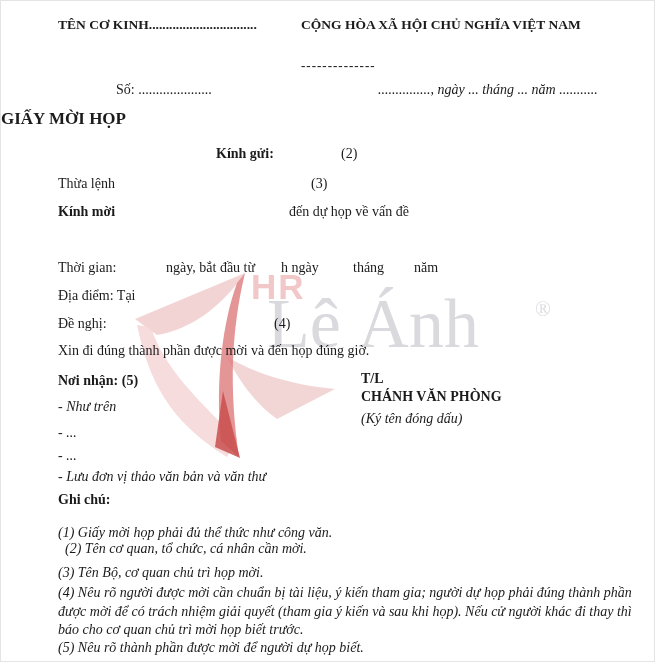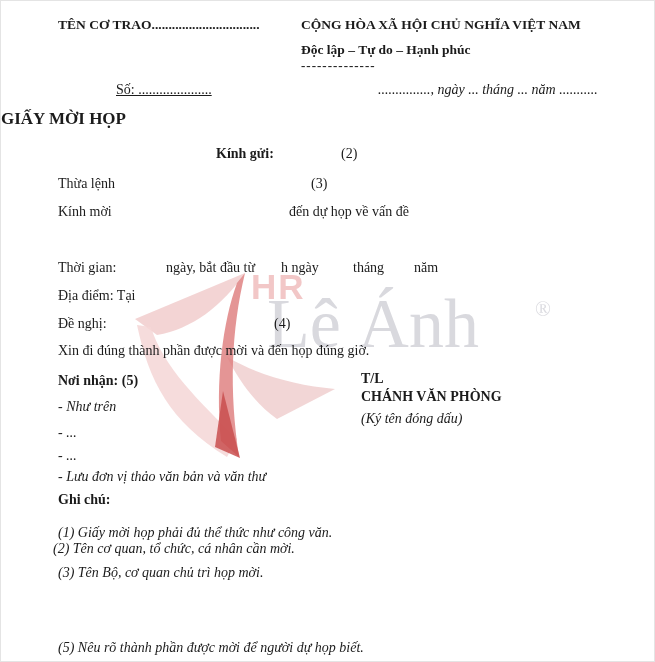--- a/index.html
+++ b/index.html
@@ -65,7 +65,7 @@
   <div class="abs wm wm-brand">Lê Ánh</div>
   <div class="abs wm wm-reg">®</div>
 
-  <div class="abs txt b t13" style="left:57px;top:16px;">TÊN CƠ TRAO................................</div>
+  <div class="abs txt b t13" style="left:57px;top:16px;">TÊN CƠ KINH................................</div>
   <div class="abs txt b center" style="left:300px;top:16px;width:295px;font-size:13.5px;white-space:normal;">CỘNG HÒA XÃ HỘI CHỦ NGHĨA VIỆT NAM</div>
   <div class="abs txt b center" style="left:300px;top:41px;width:295px;font-size:13.5px;">Độc lập – Tự do – Hạnh phúc</div>
   <div class="abs txt b center" style="left:300px;top:57px;width:295px;font-size:13px;letter-spacing:1px;">--------------</div>

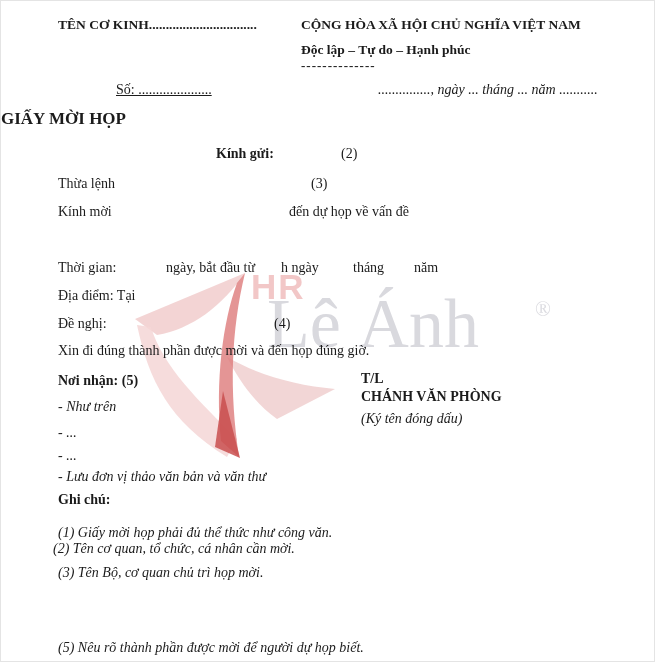--- a/index.html
+++ b/index.html
@@ -67,7 +67,6 @@
 
   <div class="abs txt b t13" style="left:57px;top:16px;">TÊN CƠ KINH................................</div>
   <div class="abs txt b center" style="left:300px;top:16px;width:295px;font-size:13.5px;white-space:normal;">CỘNG HÒA XÃ HỘI CHỦ NGHĨA VIỆT NAM</div>
-  <div class="abs txt b center" style="left:300px;top:41px;width:295px;font-size:13.5px;">Độc lập – Tự do – Hạnh phúc</div>
   <div class="abs txt b center" style="left:300px;top:57px;width:295px;font-size:13px;letter-spacing:1px;">--------------</div>
   <div class="abs txt t14" style="left:115px;top:81px;text-decoration:underline;">Số: .....................</div>
   <div class="abs txt i t14" style="left:377px;top:81px;text-align:center;">..............., ngày ... tháng ... năm ...........</div>

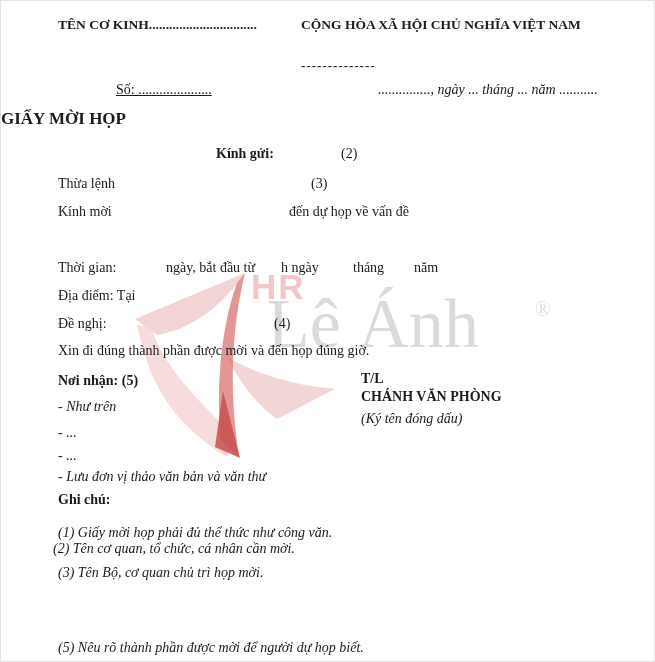--- a/index.html
+++ b/index.html
@@ -68,7 +68,7 @@
   <div class="abs txt b t13" style="left:57px;top:16px;">TÊN CƠ KINH................................</div>
   <div class="abs txt b center" style="left:300px;top:16px;width:295px;font-size:13.5px;white-space:normal;">CỘNG HÒA XÃ HỘI CHỦ NGHĨA VIỆT NAM</div>
   <div class="abs txt b center" style="left:300px;top:57px;width:295px;font-size:13px;letter-spacing:1px;">--------------</div>
-  <div class="abs txt t14" style="left:115px;top:81px;text-decoration:underline;">Số: .....................</div>
+  <div class="abs txt t14" style="left:115px;top:81px;">Số: .....................</div>
   <div class="abs txt i t14" style="left:377px;top:81px;text-align:center;">..............., ngày ... tháng ... năm ...........</div>
 
   <div class="abs txt b center" style="left:0;top:108px;width:571px;font-size:17px;">GIẤY MỜI HỌP</div>

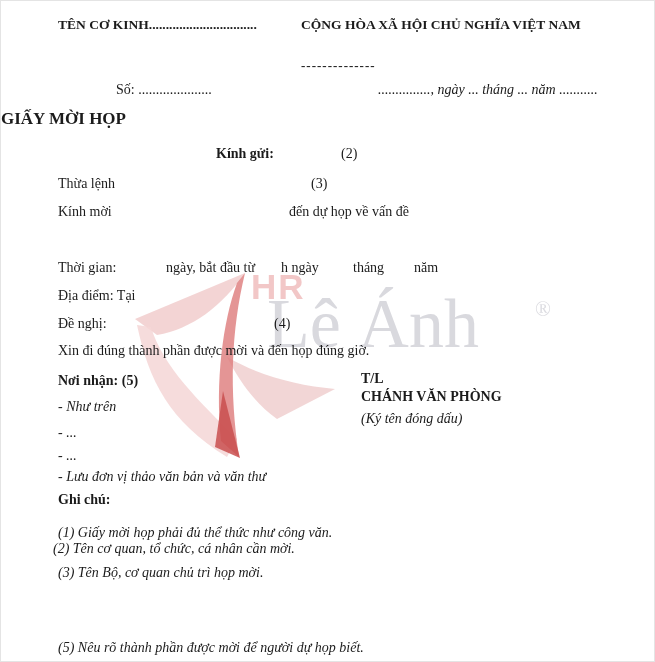--- a/index.html
+++ b/index.html
@@ -79,7 +79,7 @@
   <div class="abs txt t14" style="left:57px;top:175px;">Thừa lệnh</div>
   <div class="abs txt t14" style="left:310px;top:175px;">(3)</div>
 
-  <div class="abs txt t14" style="left:57px;top:203px;">Kính mời</div>
+  <div class="abs txt t14" style="left:57px;top:203px;font-weight:bold;">Kính mời</div>
   <div class="abs txt t14" style="left:288px;top:203px;">đến dự họp về vấn đề</div>
 
   <div class="abs txt t14" style="left:57px;top:259px;">Thời gian:</div>

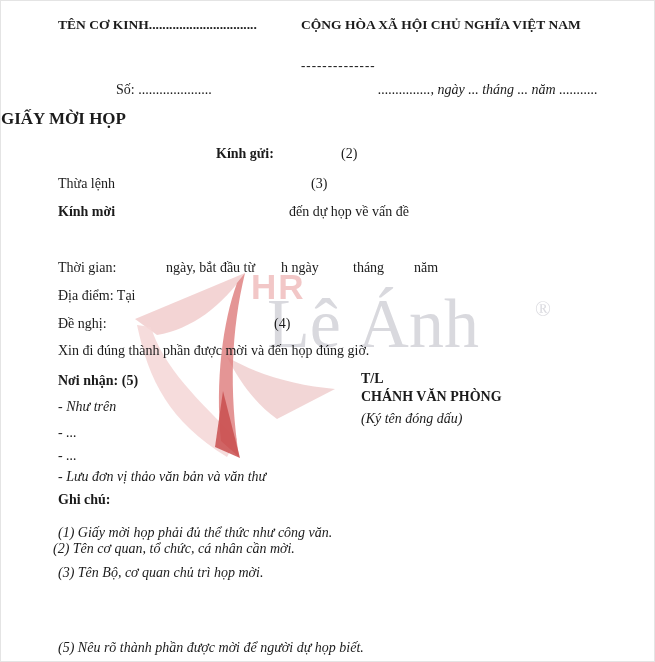--- a/index.html
+++ b/index.html
@@ -107,7 +107,7 @@
 
   <div class="abs txt b t14" style="left:57px;top:491px;">Ghi chú:</div>
   <div class="abs txt i t14" style="left:57px;top:524px;">(1) Giấy mời họp phải đủ thể thức như công văn.</div>
-  <div class="abs txt i t14" style="left:52px;top:540px;">(2) Tên cơ quan, tổ chức, cá nhân cần mời.</div>
+  <div class="abs txt i t14" style="left:64px;top:540px;">(2) Tên cơ quan, tổ chức, cá nhân cần mời.</div>
   <div class="abs txt i t14" style="left:57px;top:564px;">(3) Tên Bộ, cơ quan chủ trì họp mời.</div>
   <div class="abs txt i t14" style="left:57px;top:639px;">(5) Nêu rõ thành phần được mời để người dự họp biết.</div>
 

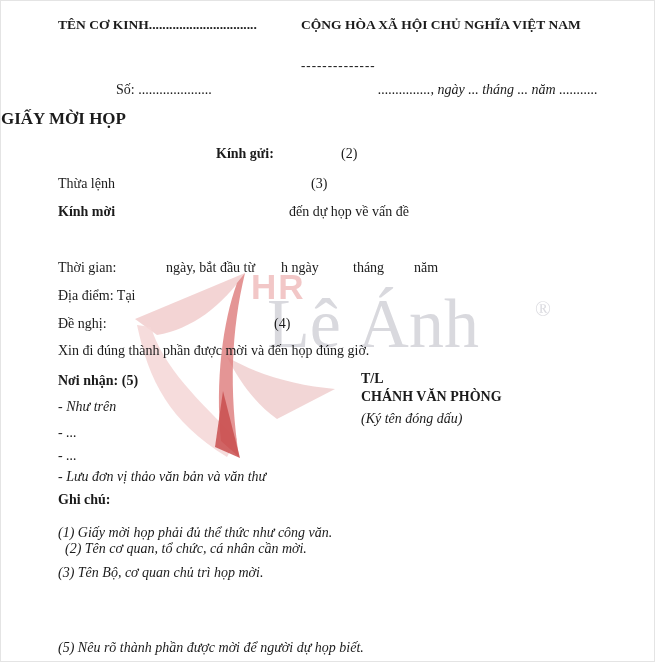--- a/index.html
+++ b/index.html
@@ -109,6 +109,7 @@
   <div class="abs txt i t14" style="left:57px;top:524px;">(1) Giấy mời họp phải đủ thể thức như công văn.</div>
   <div class="abs txt i t14" style="left:64px;top:540px;">(2) Tên cơ quan, tổ chức, cá nhân cần mời.</div>
   <div class="abs txt i t14" style="left:57px;top:564px;">(3) Tên Bộ, cơ quan chủ trì họp mời.</div>
+  <div class="abs txt i t14 wrapblock" style="left:57px;top:583px;width:575px;">(4) Nêu rõ người được mời cần chuẩn bị tài liệu, ý kiến tham gia; người dự họp phải đúng thành phần được mời để có trách nhiệm giải quyết (tham gia ý kiến và sau khi họp). Nếu cử người khác đi thay thì báo cho cơ quan chủ trì mời họp biết trước.</div>
   <div class="abs txt i t14" style="left:57px;top:639px;">(5) Nêu rõ thành phần được mời để người dự họp biết.</div>
 
 </div>

